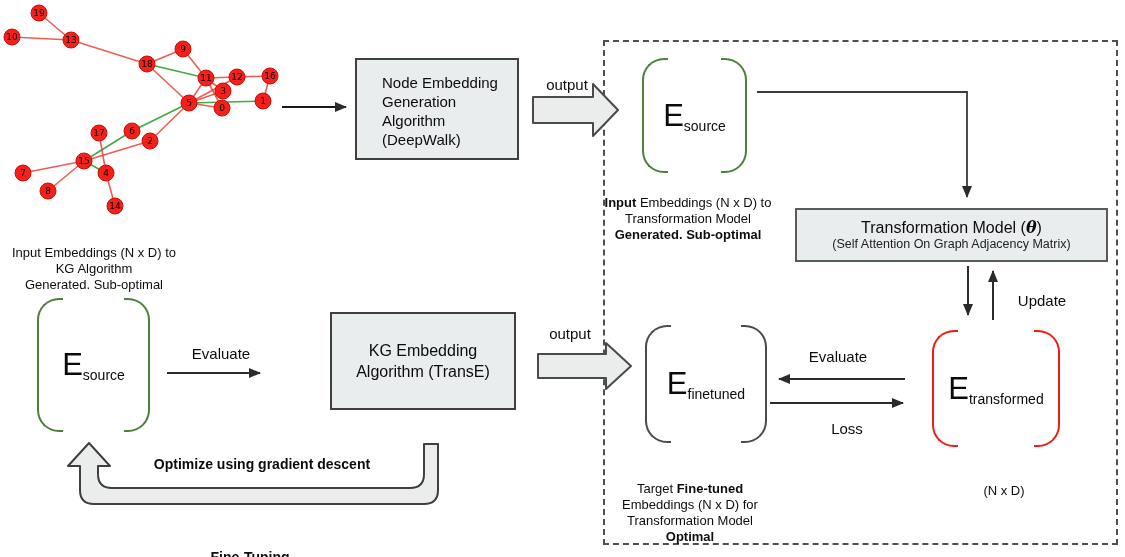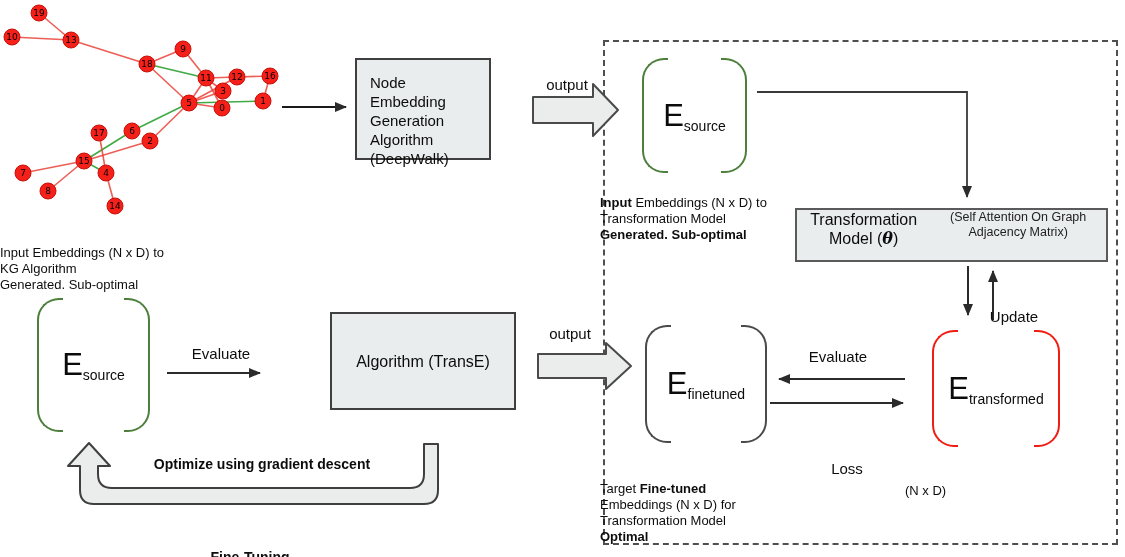--- a/index.html
+++ b/index.html
@@ -14,7 +14,7 @@
 
   .box { position:absolute; background:#eaeded; border:2px solid #3f3f3f;
          font-size:15px; line-height:19px; color:#0c0c0c; }
-  .box.node-embed { left:355px; top:58px; width:136px; height:102px; padding:13px 8px 0 13px; text-align:left; }
+  .box.node-embed { left:355px; top:58px; width:164px; height:102px; padding:13px 8px 0 25px; text-align:left; }
   .box.kg { left:330px; top:312px; width:186px; height:98px; display:flex; flex-direction:column;
             justify-content:center; text-align:center; font-size:16px; line-height:21px; }
   .box.transform { left:795px; top:208px; width:313px; height:54px; border-color:#5a5a5a;

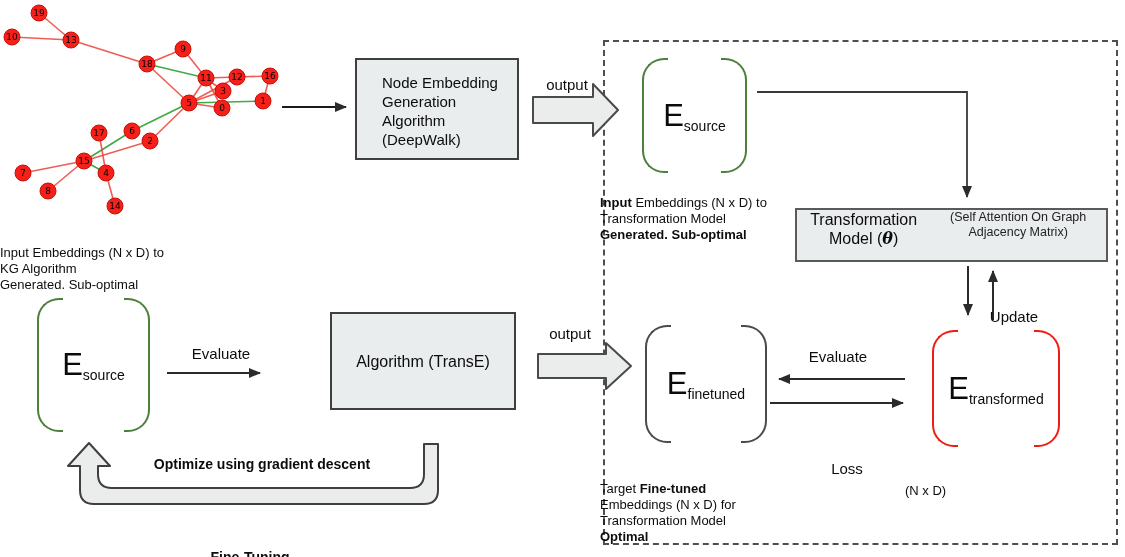--- a/index.html
+++ b/index.html
@@ -38,7 +38,7 @@
          font-size:15px; color:#0d0d0d; }
   .lbl.small { font-size:14px;font-weight:bold; }
 
-  .cap { position:absolute; text-align:left; font-size:13px; line-height:16px; color:#0d0d0d; }
+  .cap { position:absolute; text-align:center; font-size:13px; line-height:16px; color:#0d0d0d; }
 </style>
 </head>
 <body>

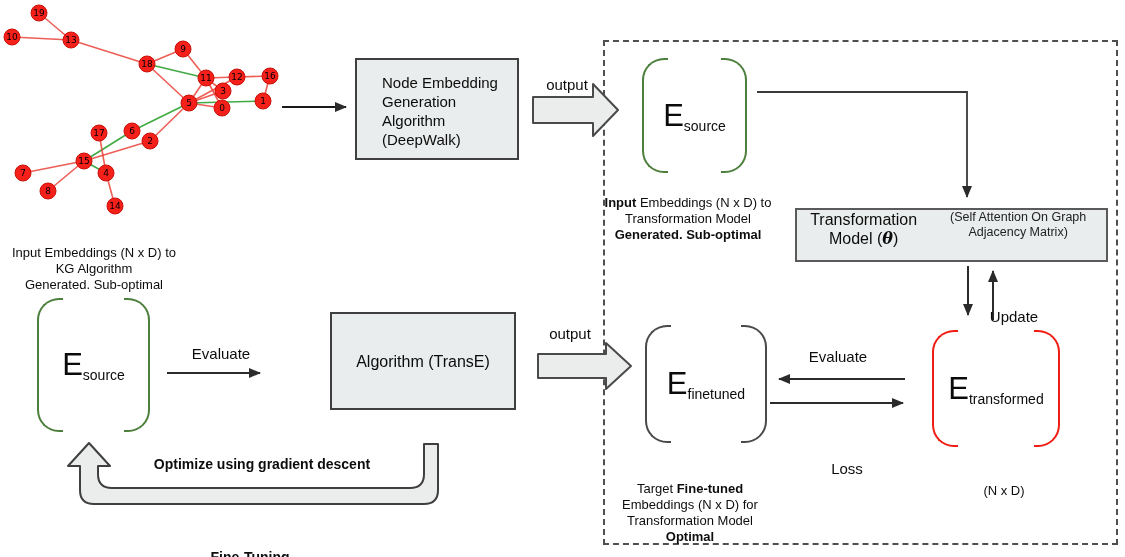--- a/index.html
+++ b/index.html
@@ -18,7 +18,7 @@
   .box.kg { left:330px; top:312px; width:186px; height:98px; display:flex; flex-direction:column;
             justify-content:center; text-align:center; font-size:16px; line-height:21px; }
   .box.transform { left:795px; top:208px; width:313px; height:54px; border-color:#5a5a5a;
-                   display:flex; flex-direction:row; justify-content:center; text-align:center; }
+                   display:flex; flex-direction:column; justify-content:center; text-align:center; }
   .box.transform .t1 { font-size:16px; line-height:19px; }
   .box.transform .t1 .theta { font-style:italic; font-weight:bold; font-family:"DejaVu Serif", serif; }
   .box.transform .t2 { font-size:12.5px; line-height:15px; color:#222; }

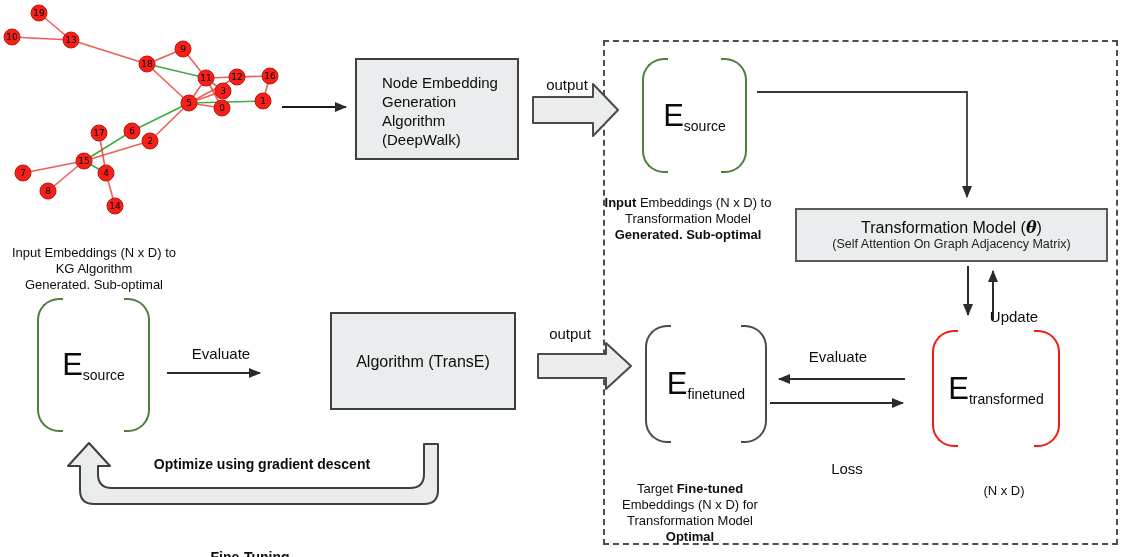--- a/index.html
+++ b/index.html
@@ -199,7 +199,7 @@
   <div class="lbl" style="left:221px; top:353px;">Evaluate</div>
   <div class="lbl" style="left:838px; top:356px;">Evaluate</div>
   <div class="lbl" style="left:847px; top:428px;margin-top:40px;">Loss</div>
-  <div class="lbl" style="left:1014px; top:300px;margin-top:16px;">Update</div>
+  <div class="lbl" style="left:1042px; top:300px;">Update</div>
   <div class="lbl small" style="left:262px; top:464px;">Optimize using gradient descent</div>
   <div class="lbl small" style="left:250px; top:525px;margin-top:32px;">Fine-Tuning</div>
 

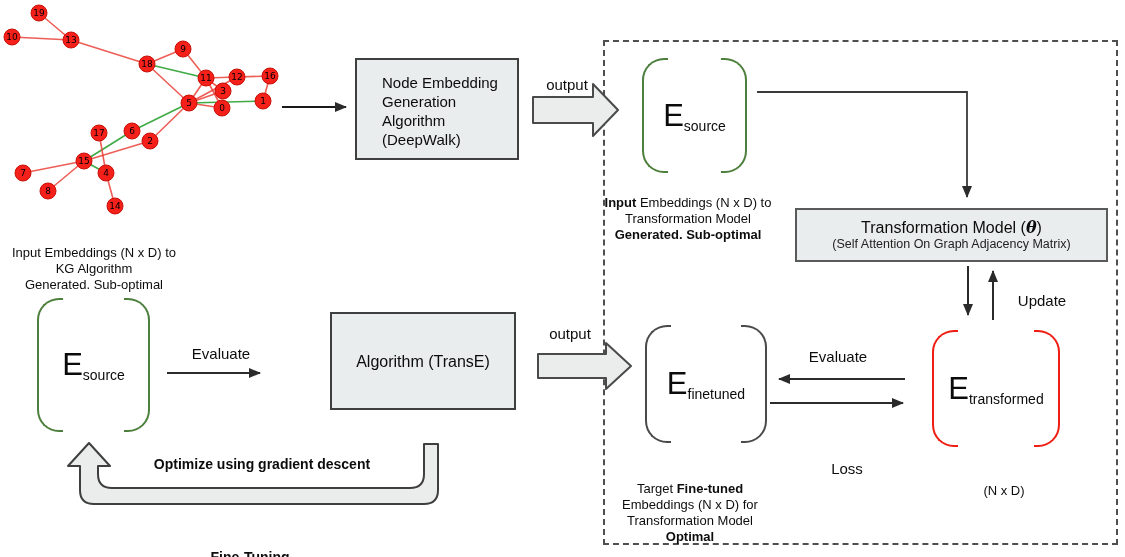--- a/index.html
+++ b/index.html
@@ -150,6 +150,7 @@
   </div>
 
   <div class="box kg">
+    <div>KG Embedding</div>
     <div>Algorithm (TransE)</div>
   </div>
 

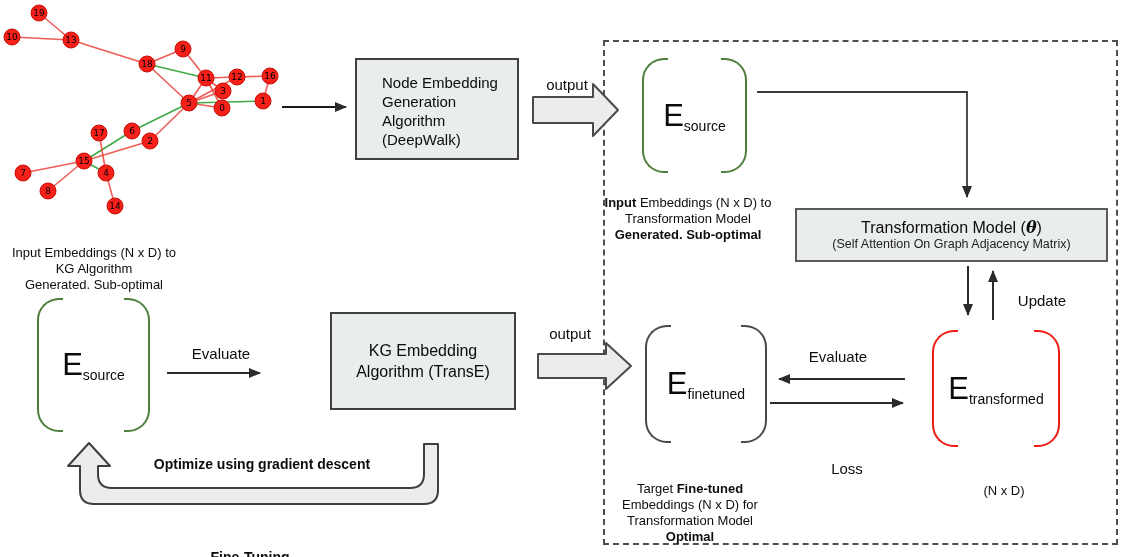--- a/index.html
+++ b/index.html
@@ -199,7 +199,7 @@
   <div class="lbl" style="left:570px; top:333px;">output</div>
   <div class="lbl" style="left:221px; top:353px;">Evaluate</div>
   <div class="lbl" style="left:838px; top:356px;">Evaluate</div>
-  <div class="lbl" style="left:847px; top:428px;margin-top:40px;">Loss</div>
+  <div class="lbl" style="left:847px; top:428px;">Loss</div>
   <div class="lbl" style="left:1042px; top:300px;">Update</div>
   <div class="lbl small" style="left:262px; top:464px;">Optimize using gradient descent</div>
   <div class="lbl small" style="left:250px; top:525px;margin-top:32px;">Fine-Tuning</div>

